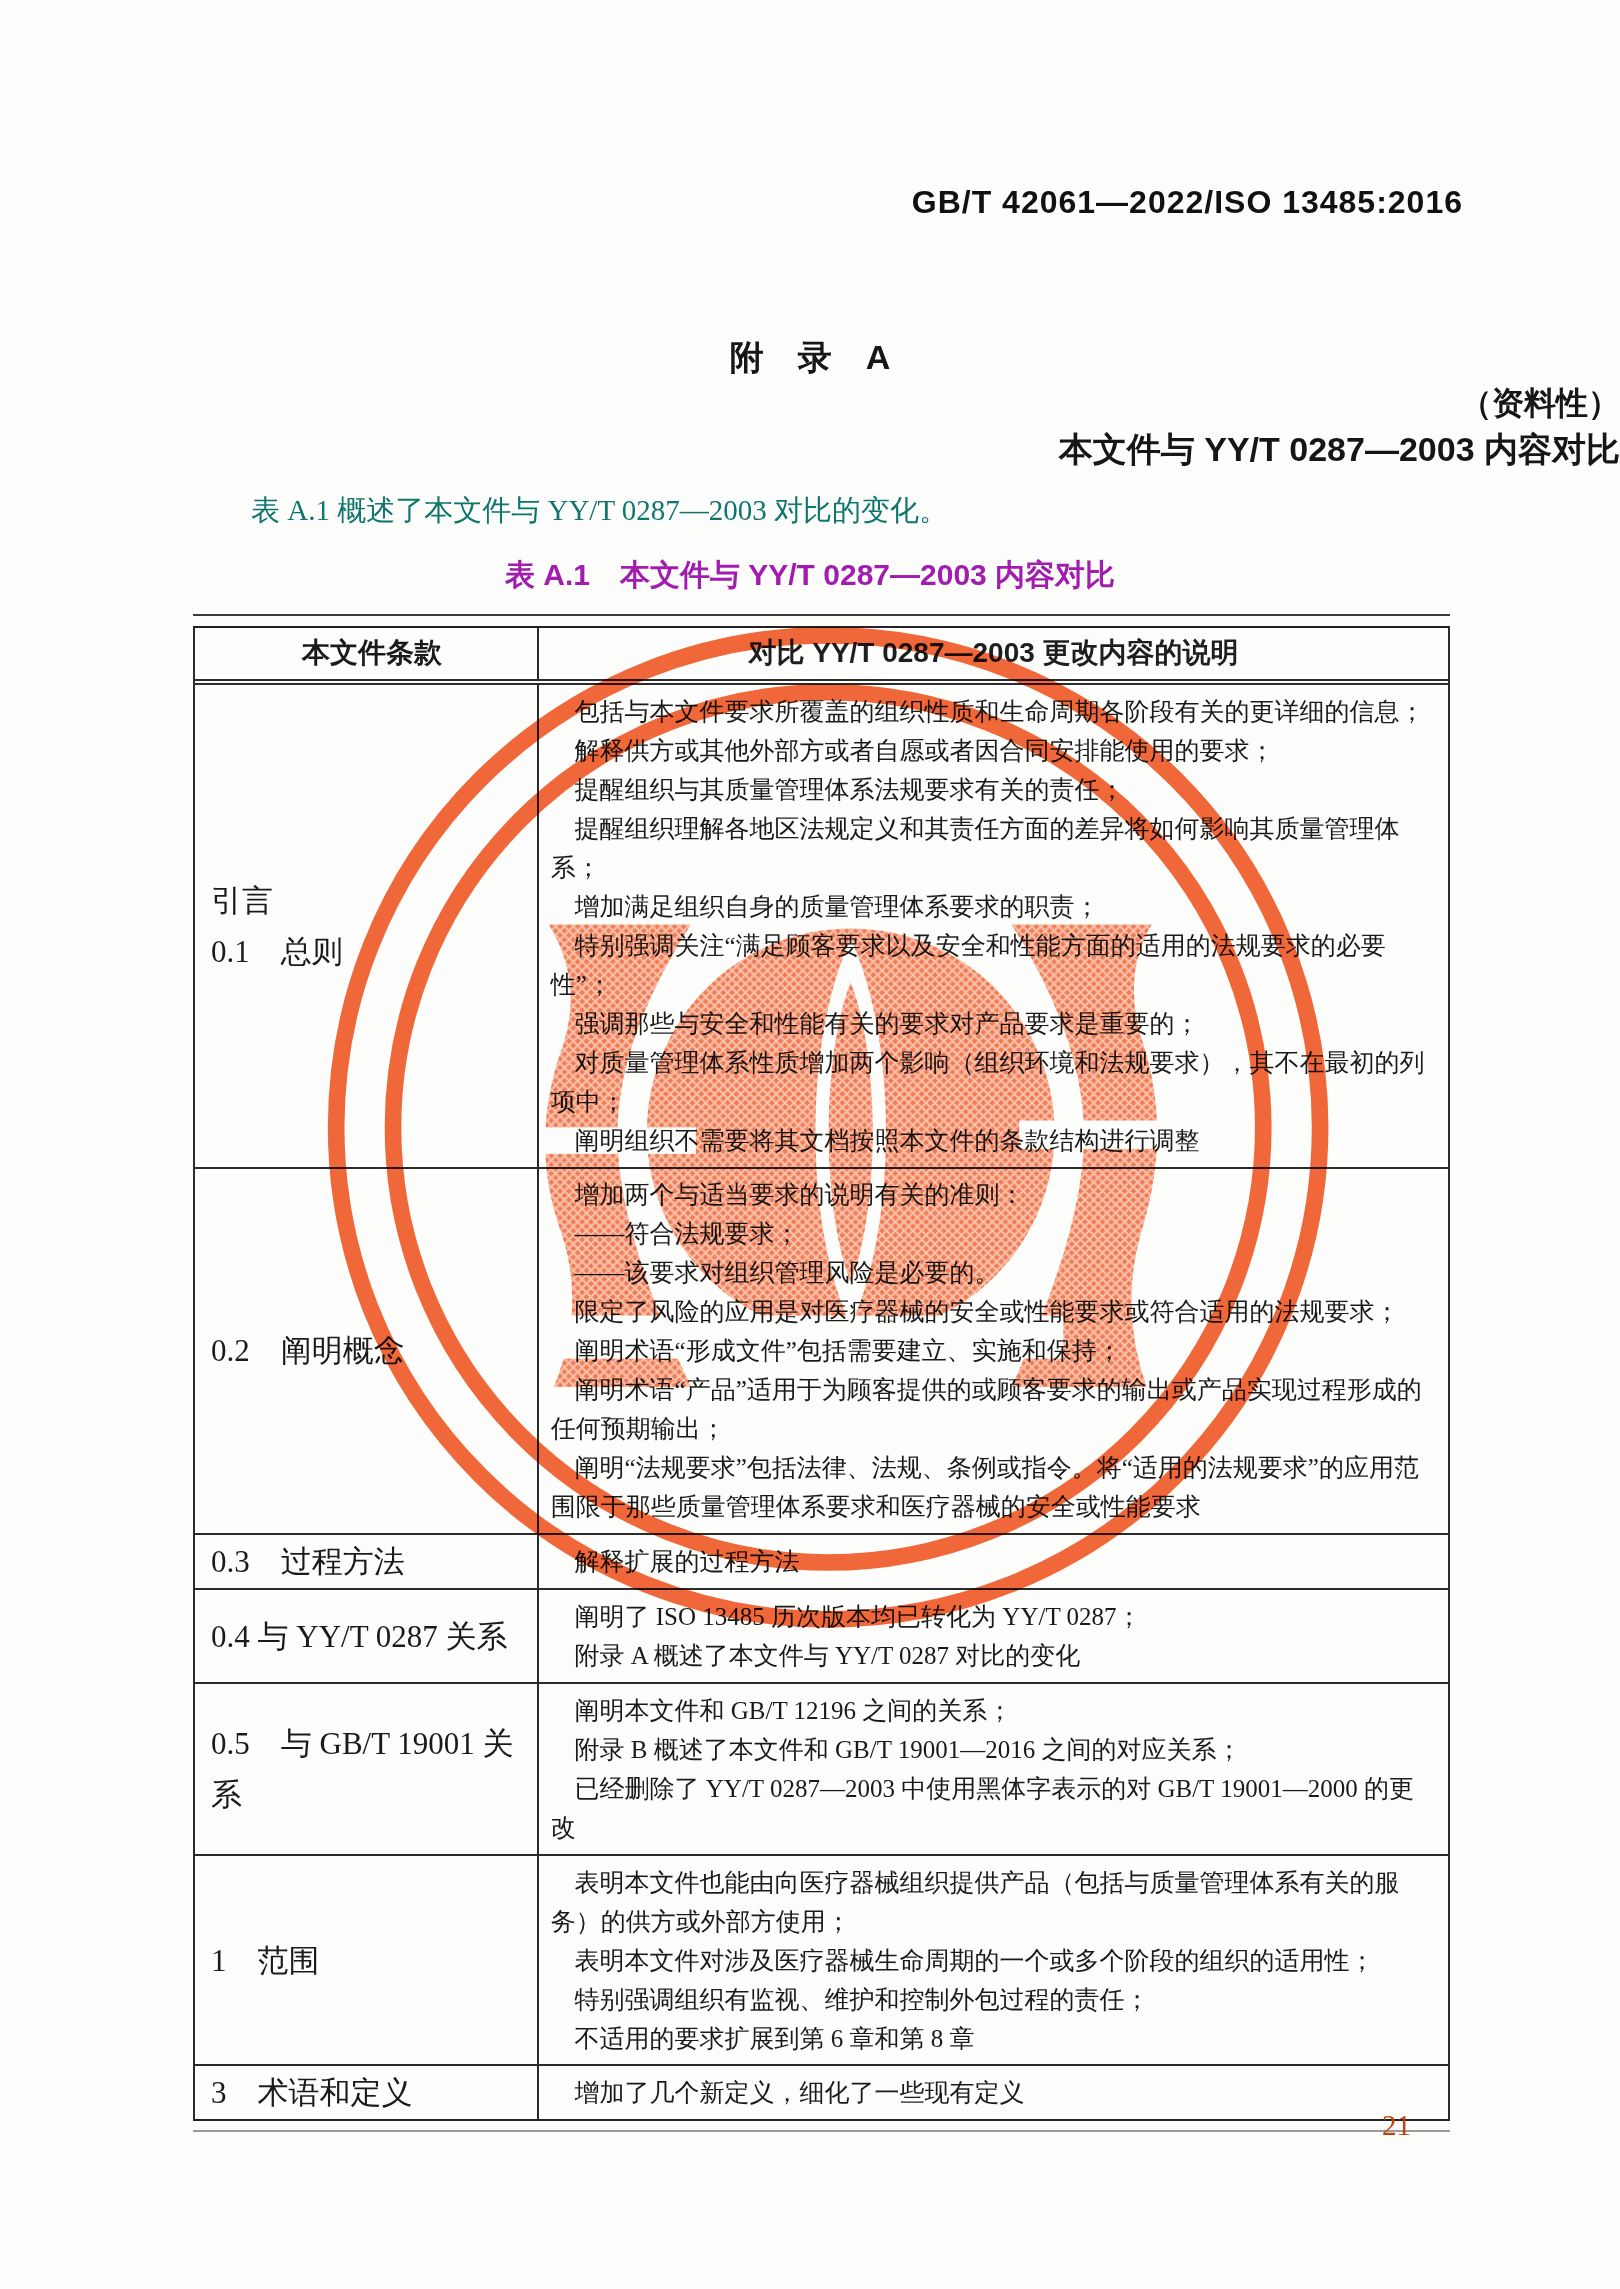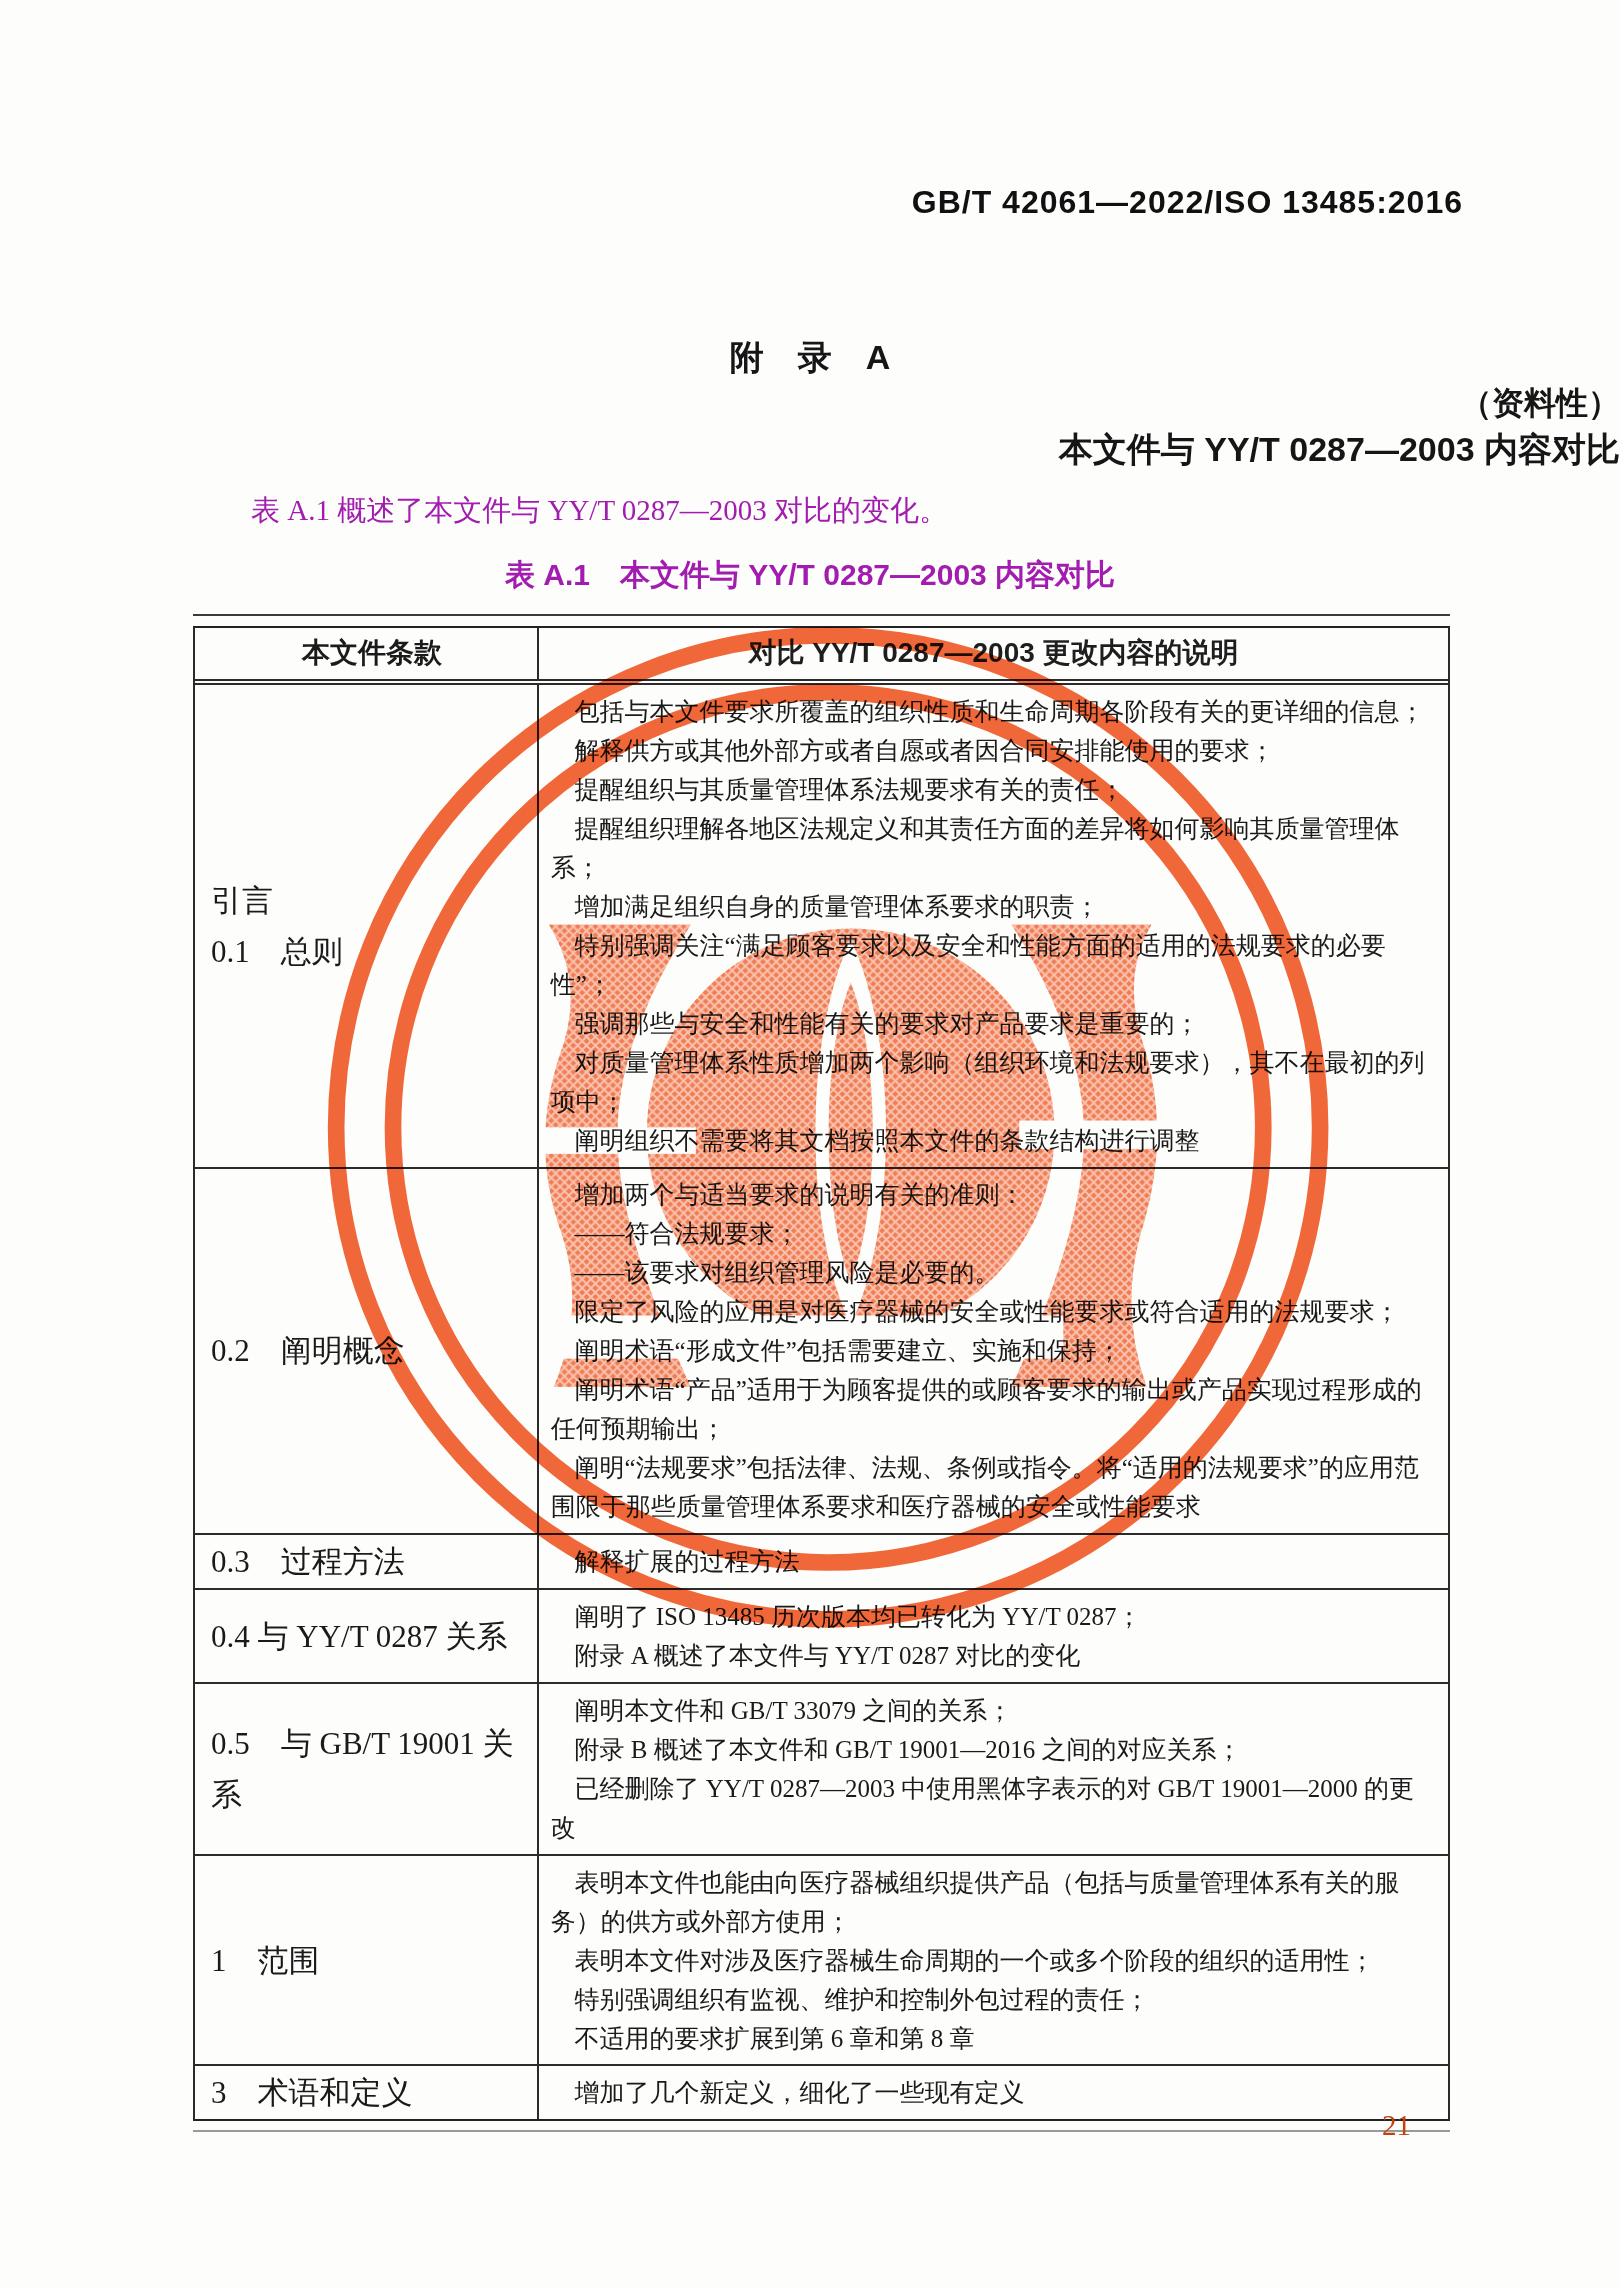--- a/index.html
+++ b/index.html
@@ -27,7 +27,7 @@
       font-weight:bold;font-size:34px;color:#161616;}
   .intro{
     position:absolute;top:491px;left:193px;width:1257px;margin:0;
-    text-indent:2em;font-size:29px;line-height:39px;color:#a21caf;
+    text-indent:2em;font-size:29px;line-height:39px;color:#0f766e;
   }
   .caption{
     position:absolute;top:555px;left:0;width:100%;text-align:center;

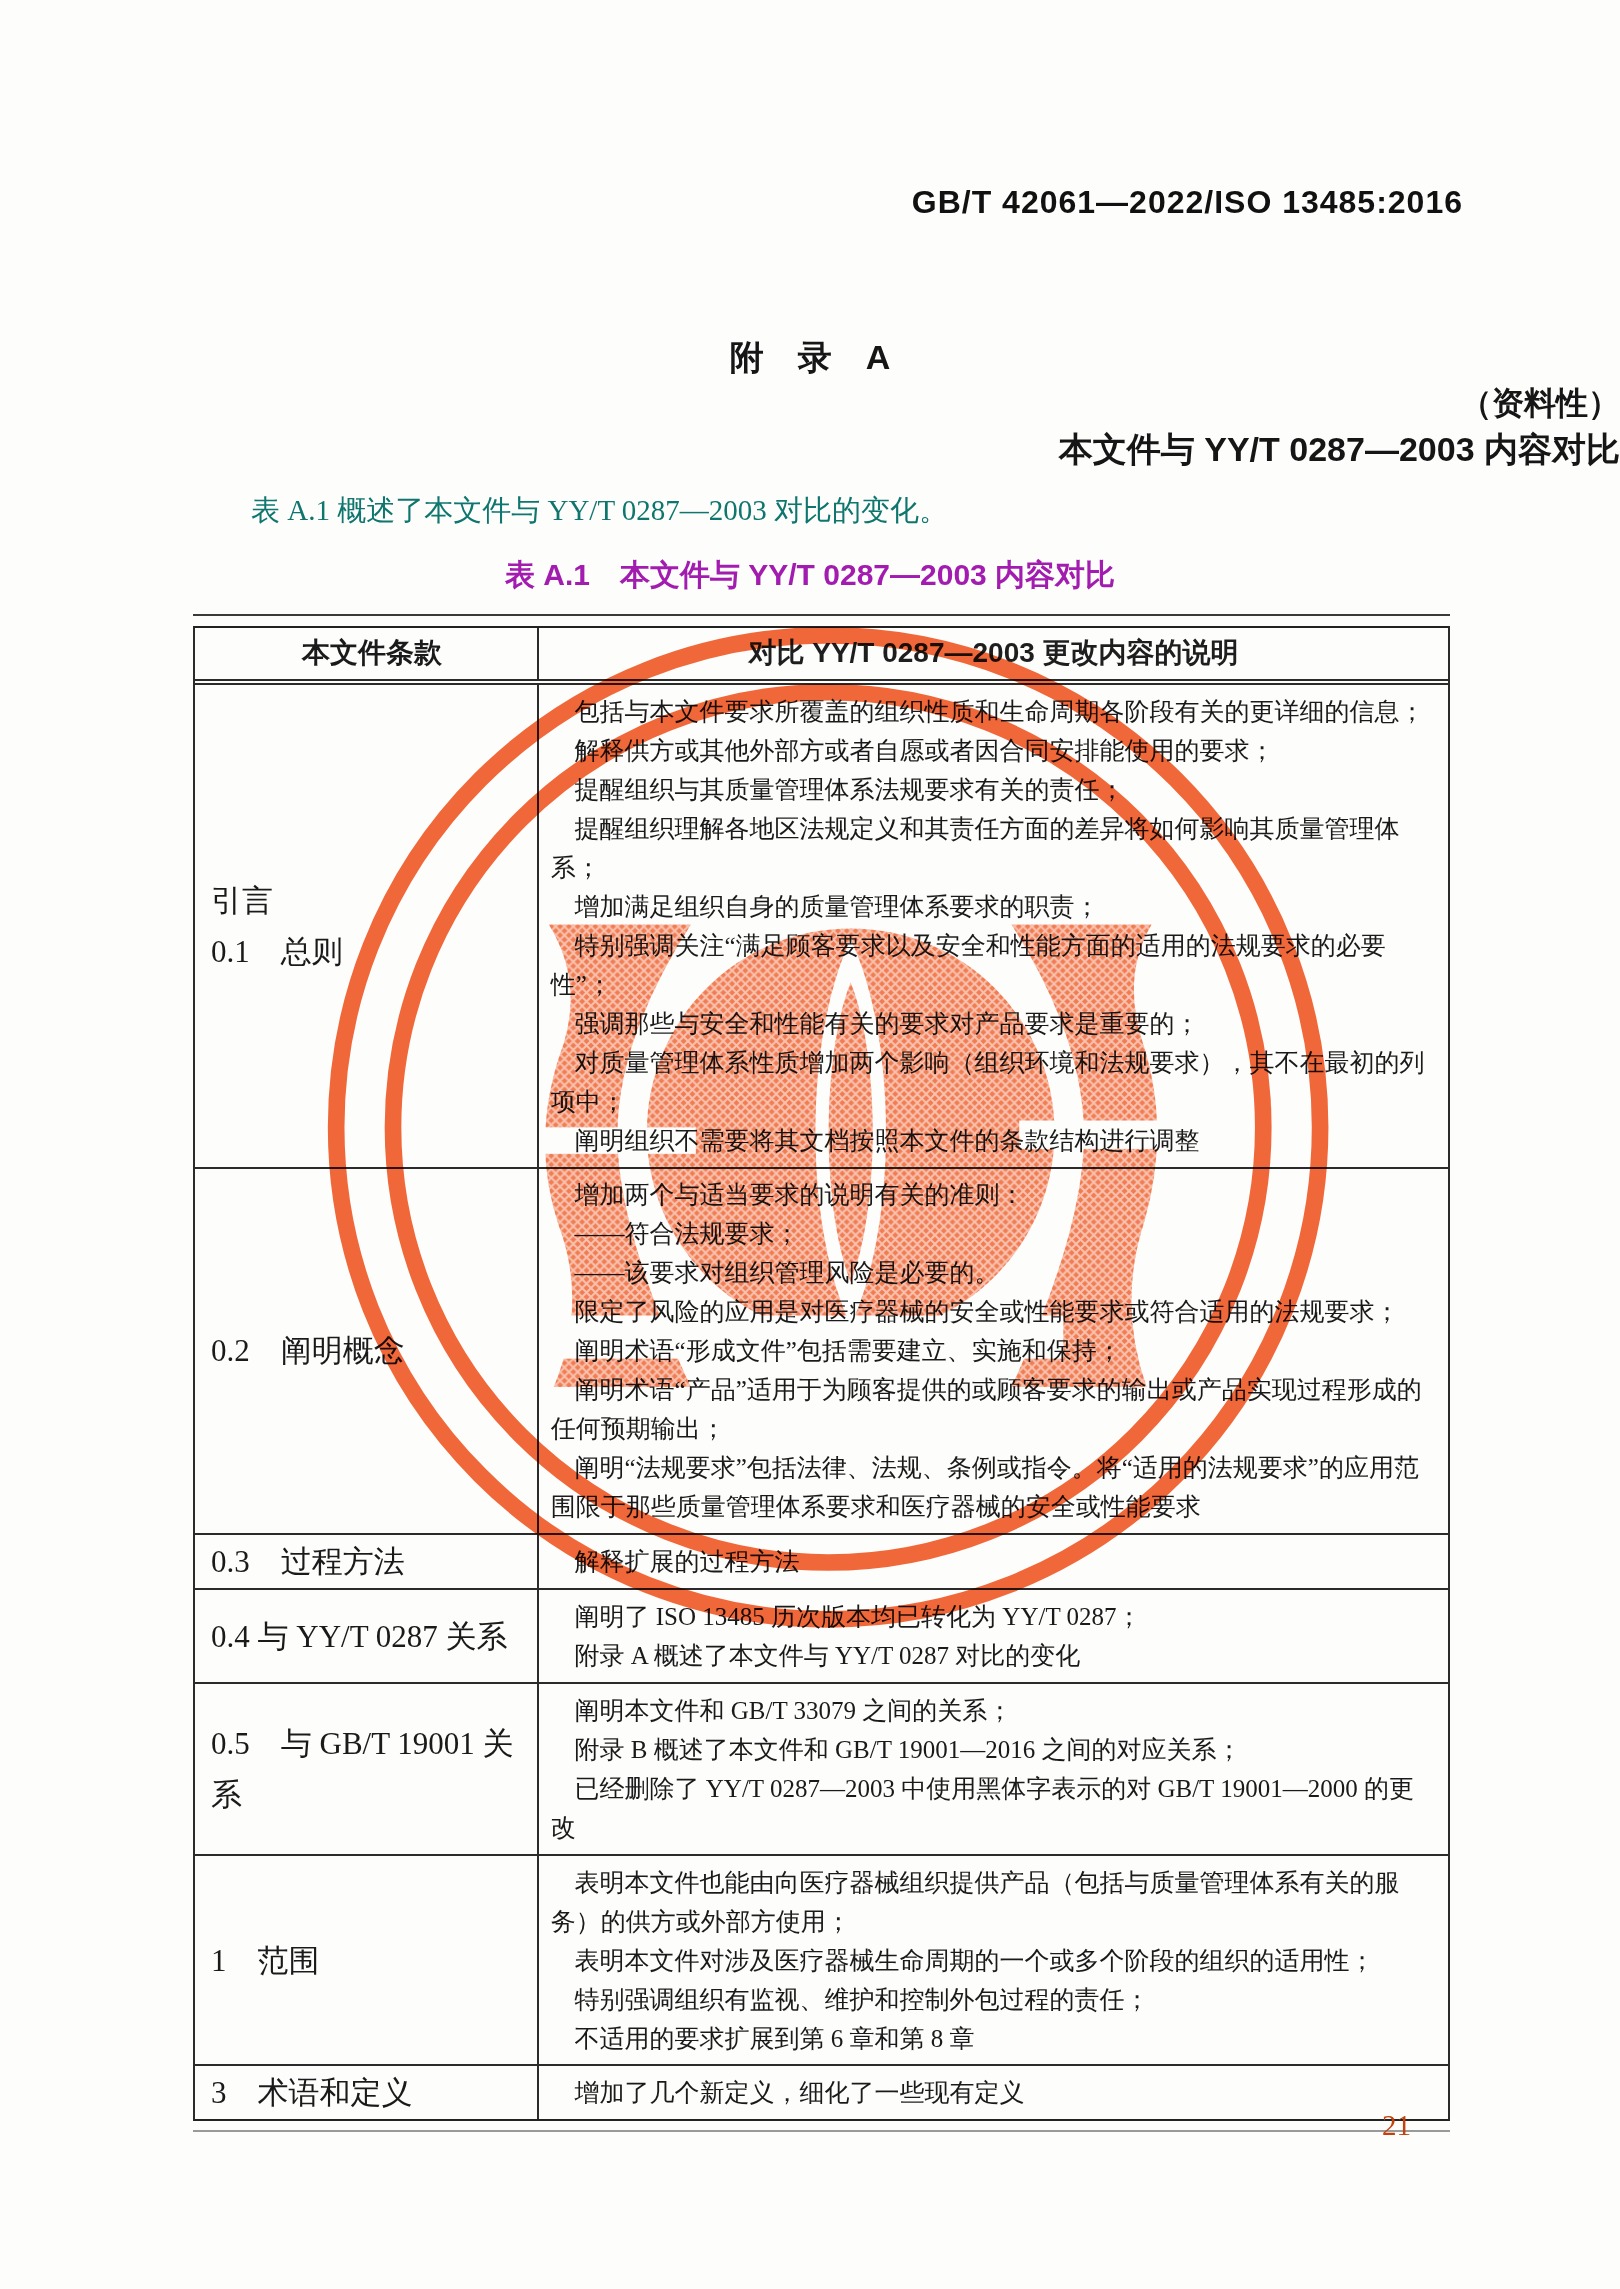--- a/index.html
+++ b/index.html
@@ -158,7 +158,7 @@
         </div>
           </div>
         <div class="cr">
-          <p>阐明本文件和 GB/T 33079 之间的关系；</p>
+          <p>阐明本文件和 GB/T 12196 之间的关系；</p>
           <p>附录 B 概述了本文件和 GB/T 19001—2016 之间的对应关系；</p>
           <p>已经删除了 YY/T 0287—2003 中使用黑体字表示的对 GB/T 19001—2000 的更改</p>
         </div>

